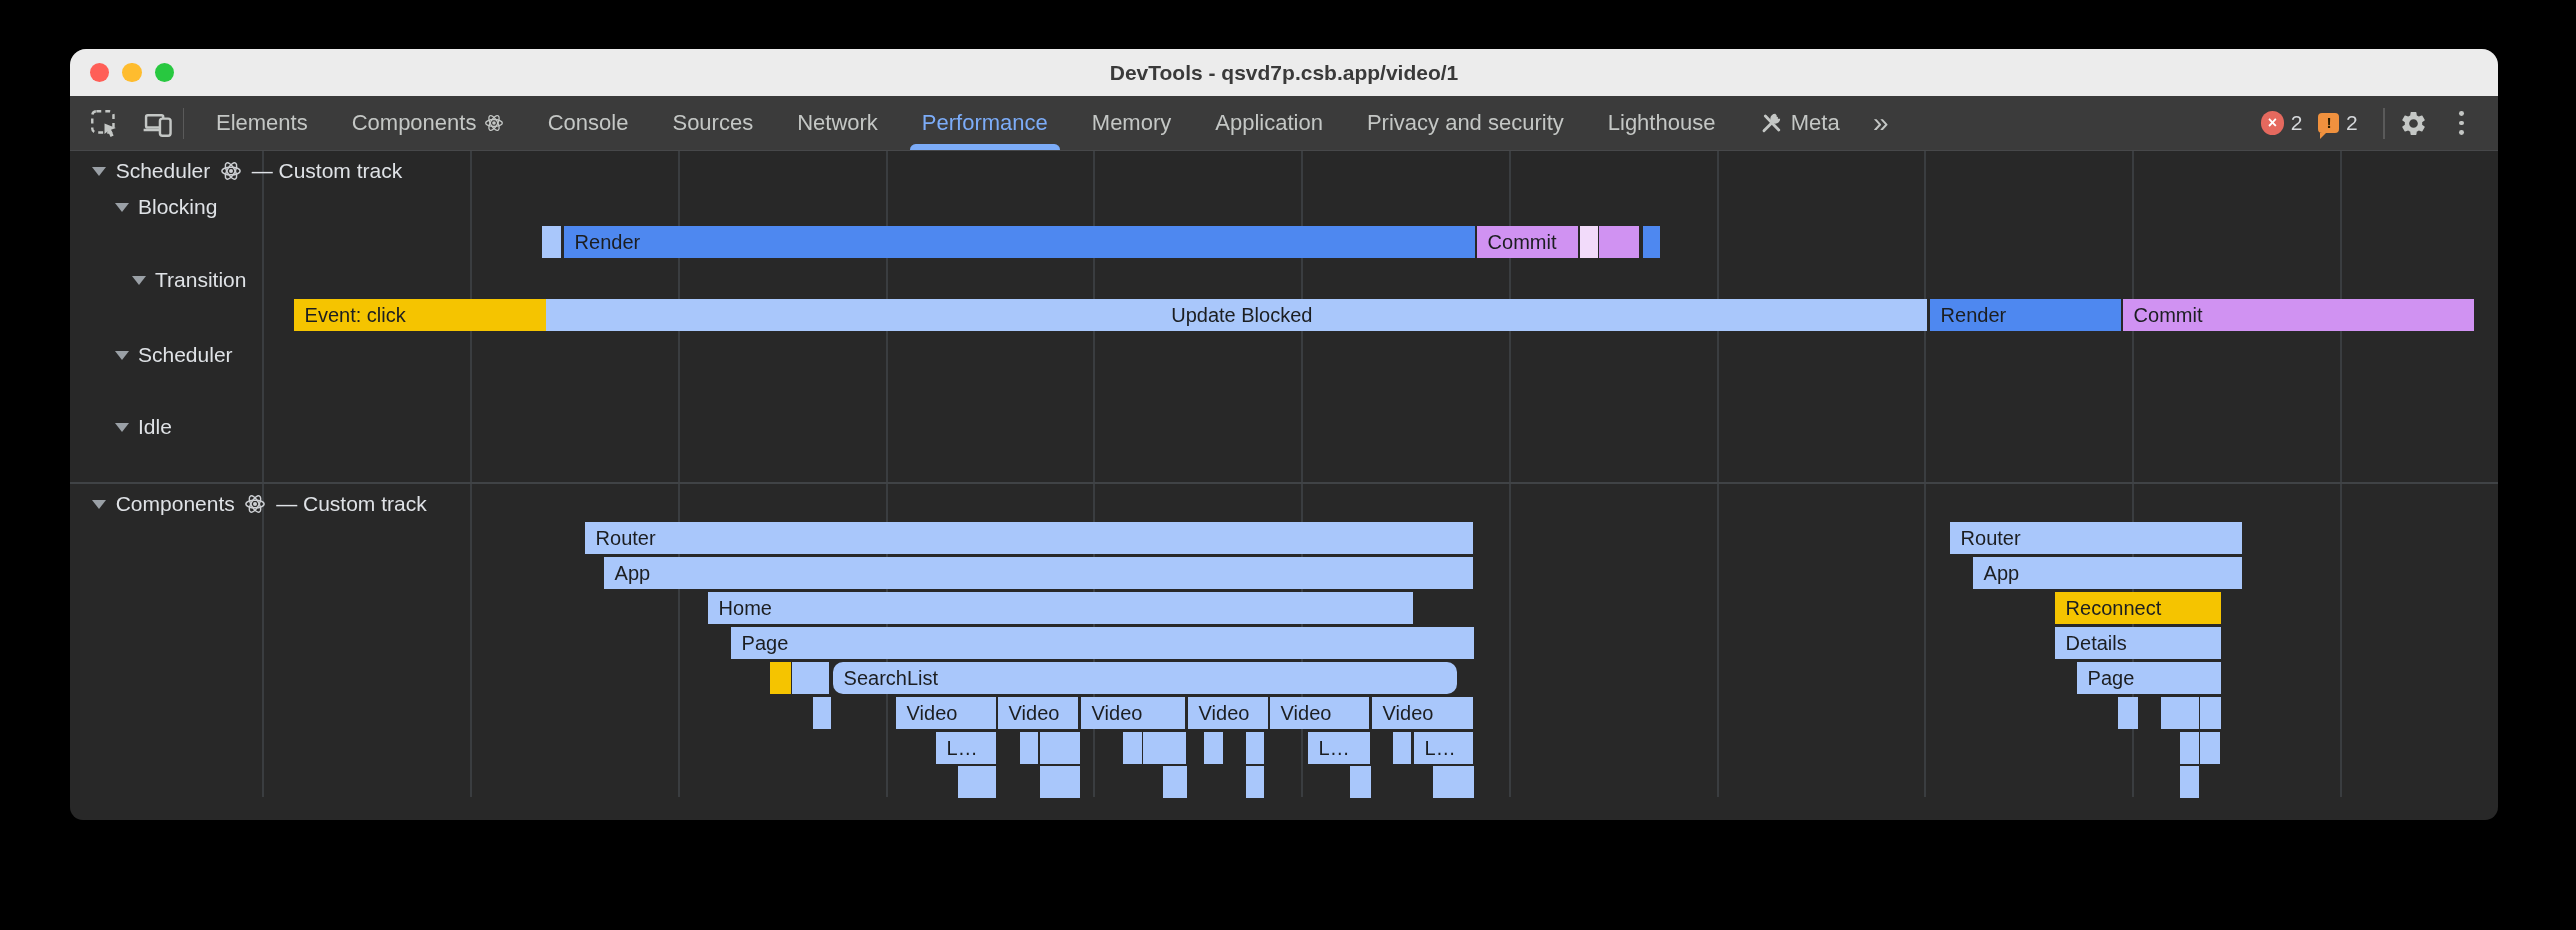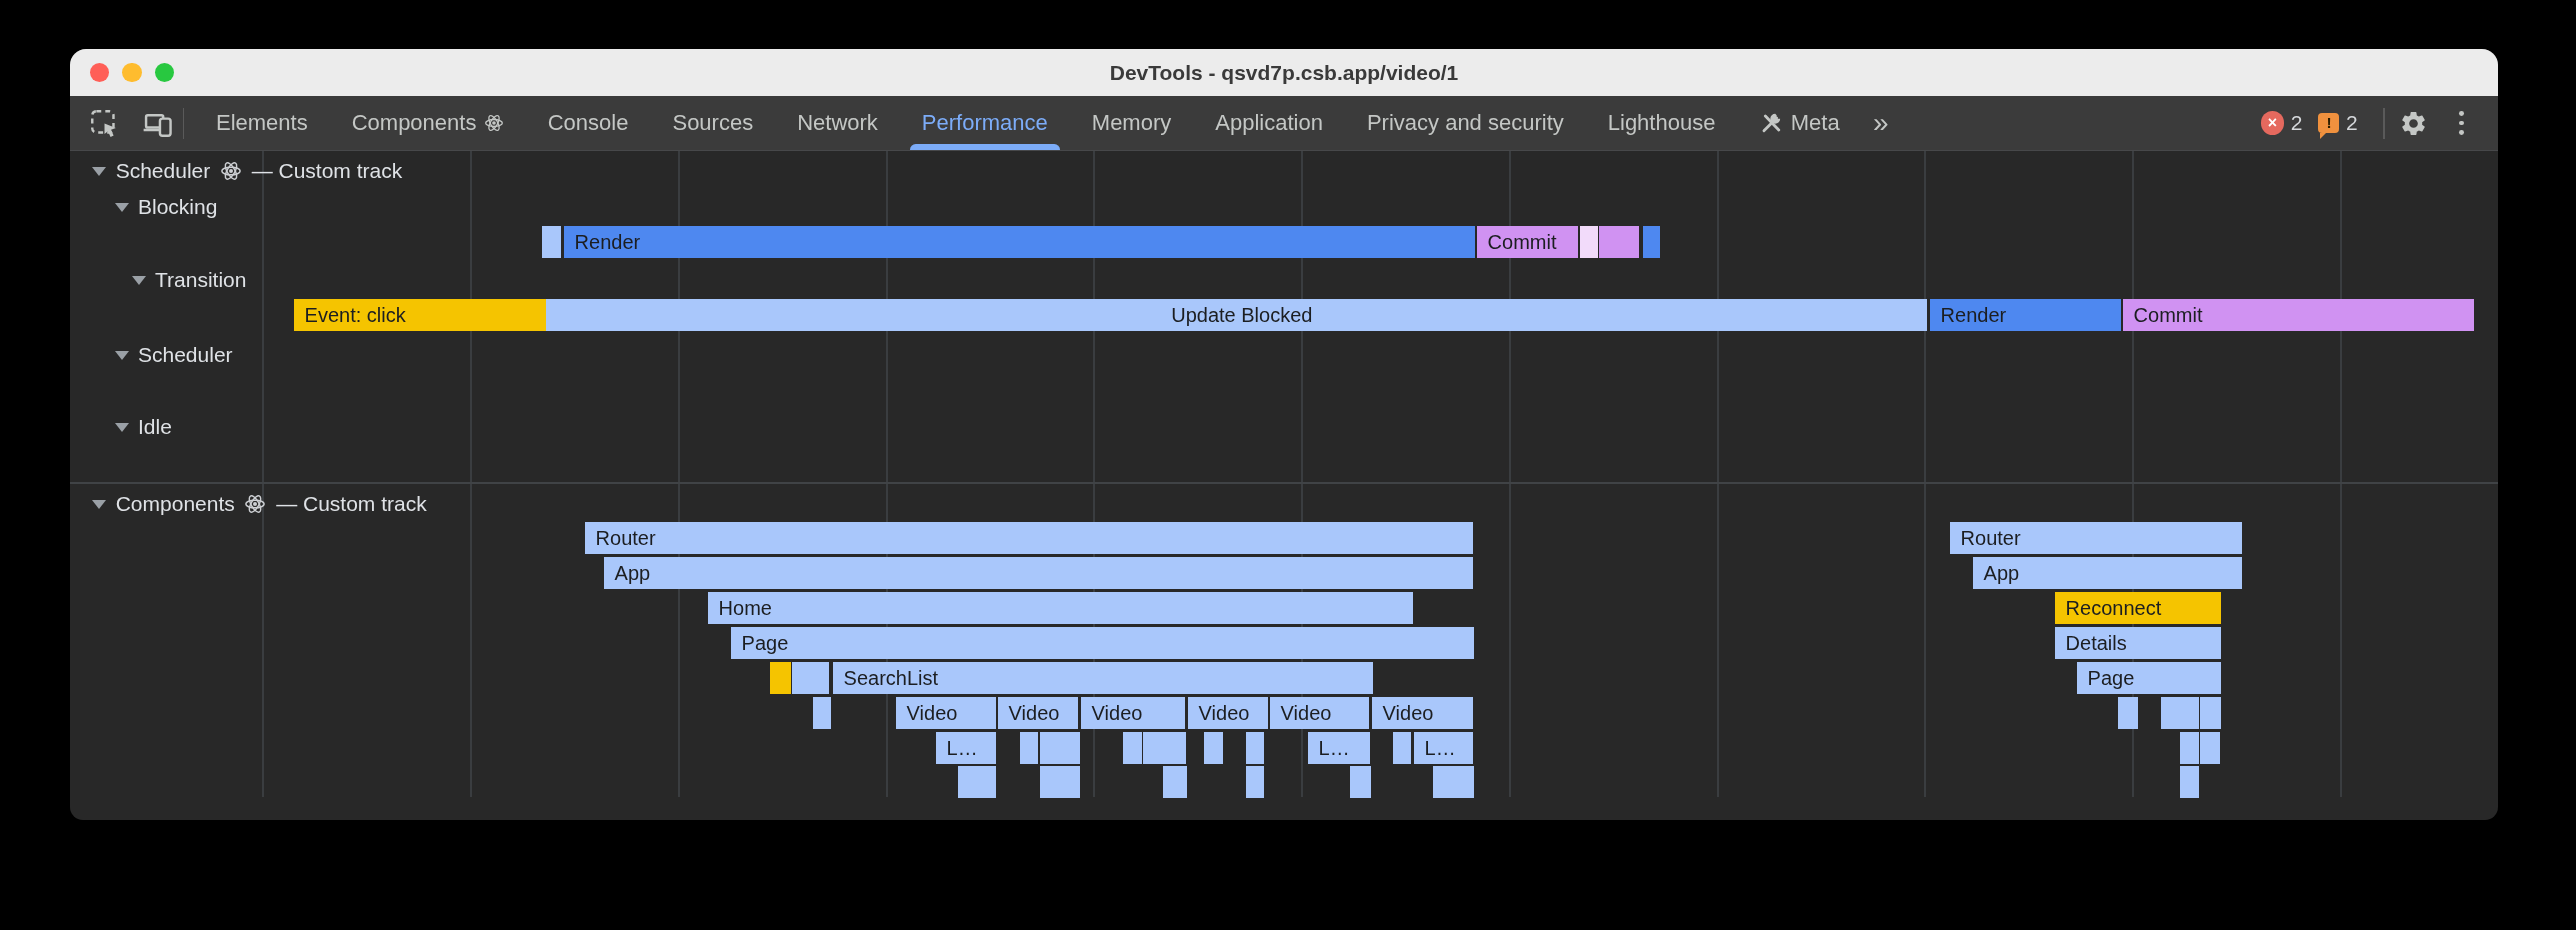--- a/index.html
+++ b/index.html
@@ -242,7 +242,7 @@
         <div class="bar c-lightblue" style="left: 1985px; top: 578px; width: 166px;">Details</div>
         <div class="bar c-yellow nolabel" style="left: 700px; top: 613px; width: 21px;"></div>
         <div class="bar c-lightblue nolabel" style="left: 722px; top: 613px; width: 37px;"></div>
-        <div class="bar c-lightblue" style="left: 763px; top: 613px; width: 540px;">SearchList</div>
+        <div class="bar c-lightblue" style="left: 763px; top: 613px; width: 624px; border-radius: 10px;">SearchList</div>
         <div class="bar c-lightblue" style="left: 2007px; top: 613px; width: 144px;">Page</div>
         <div class="bar c-lightblue nolabel" style="left: 743px; top: 648px; width: 18px;"></div>
         <div class="bar c-lightblue" style="left: 826px; top: 648px; width: 100px;">Video</div>

